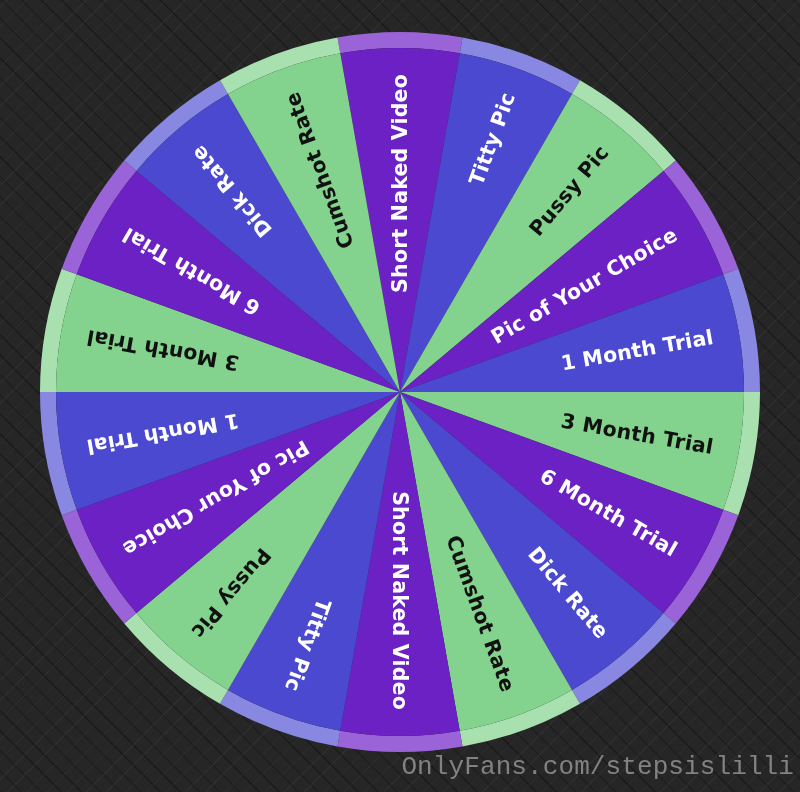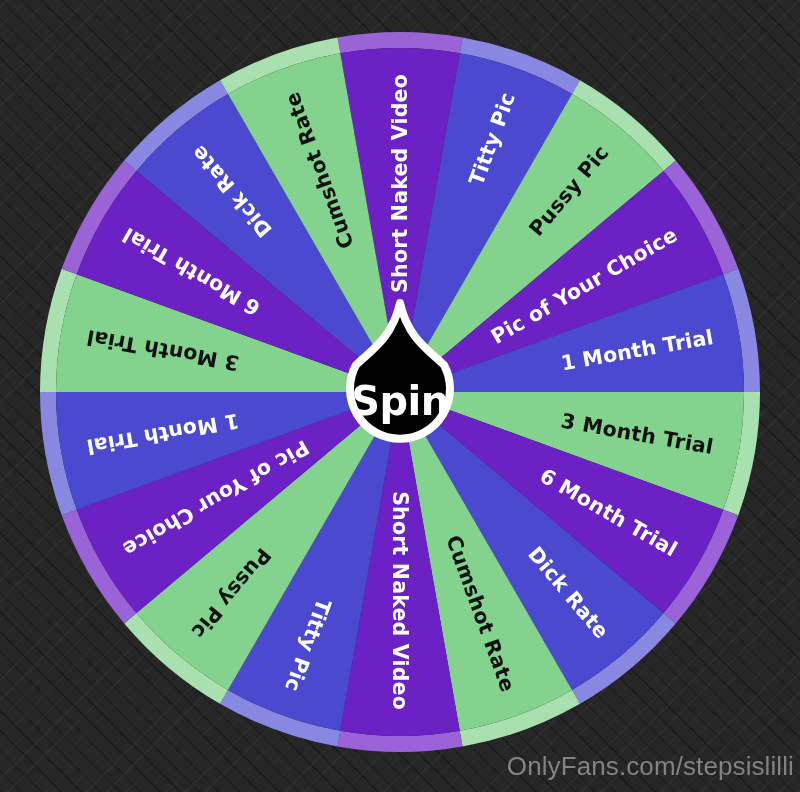--- a/index.html
+++ b/index.html
@@ -155,12 +155,6 @@
       </g>
   </svg>
 
-  <div id="hub">
-    <svg viewBox="0 0 132 164" xmlns="http://www.w3.org/2000/svg">
-      <path d="M66 4 C 74 40, 96 52, 110 66 A 50 50 0 1 1 22 66 C 36 52, 58 40, 66 4 Z" fill="#000000" stroke="#ffffff" stroke-width="8" stroke-linejoin="round"></path>
-      <text id="spin-text" x="66" y="116" text-anchor="middle">Spin</text>
-    </svg>
-  </div>
 </div>
 
 <div id="watermark">OnlyFans.com/stepsislilli</div>

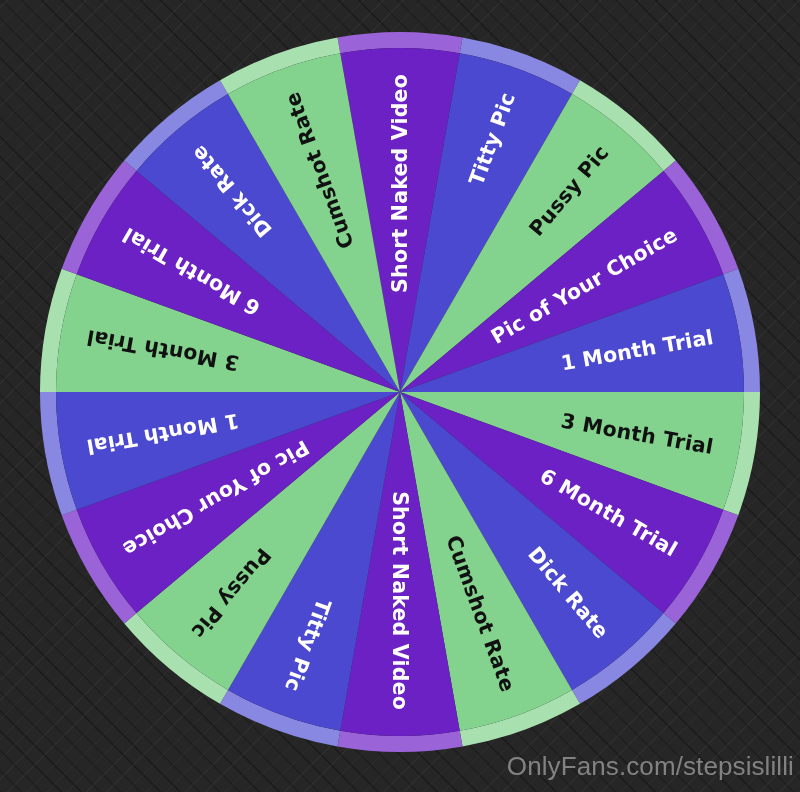--- a/index.html
+++ b/index.html
@@ -77,7 +77,7 @@
     position: absolute;
     right: 6px;
     bottom: 10px;
-    font-family: Liberation Sans, sans-serif;
+    font-family: Liberation Mono, monospace;
     font-size: 26px;
     font-weight: 400;
     color: #8a8a8a;

